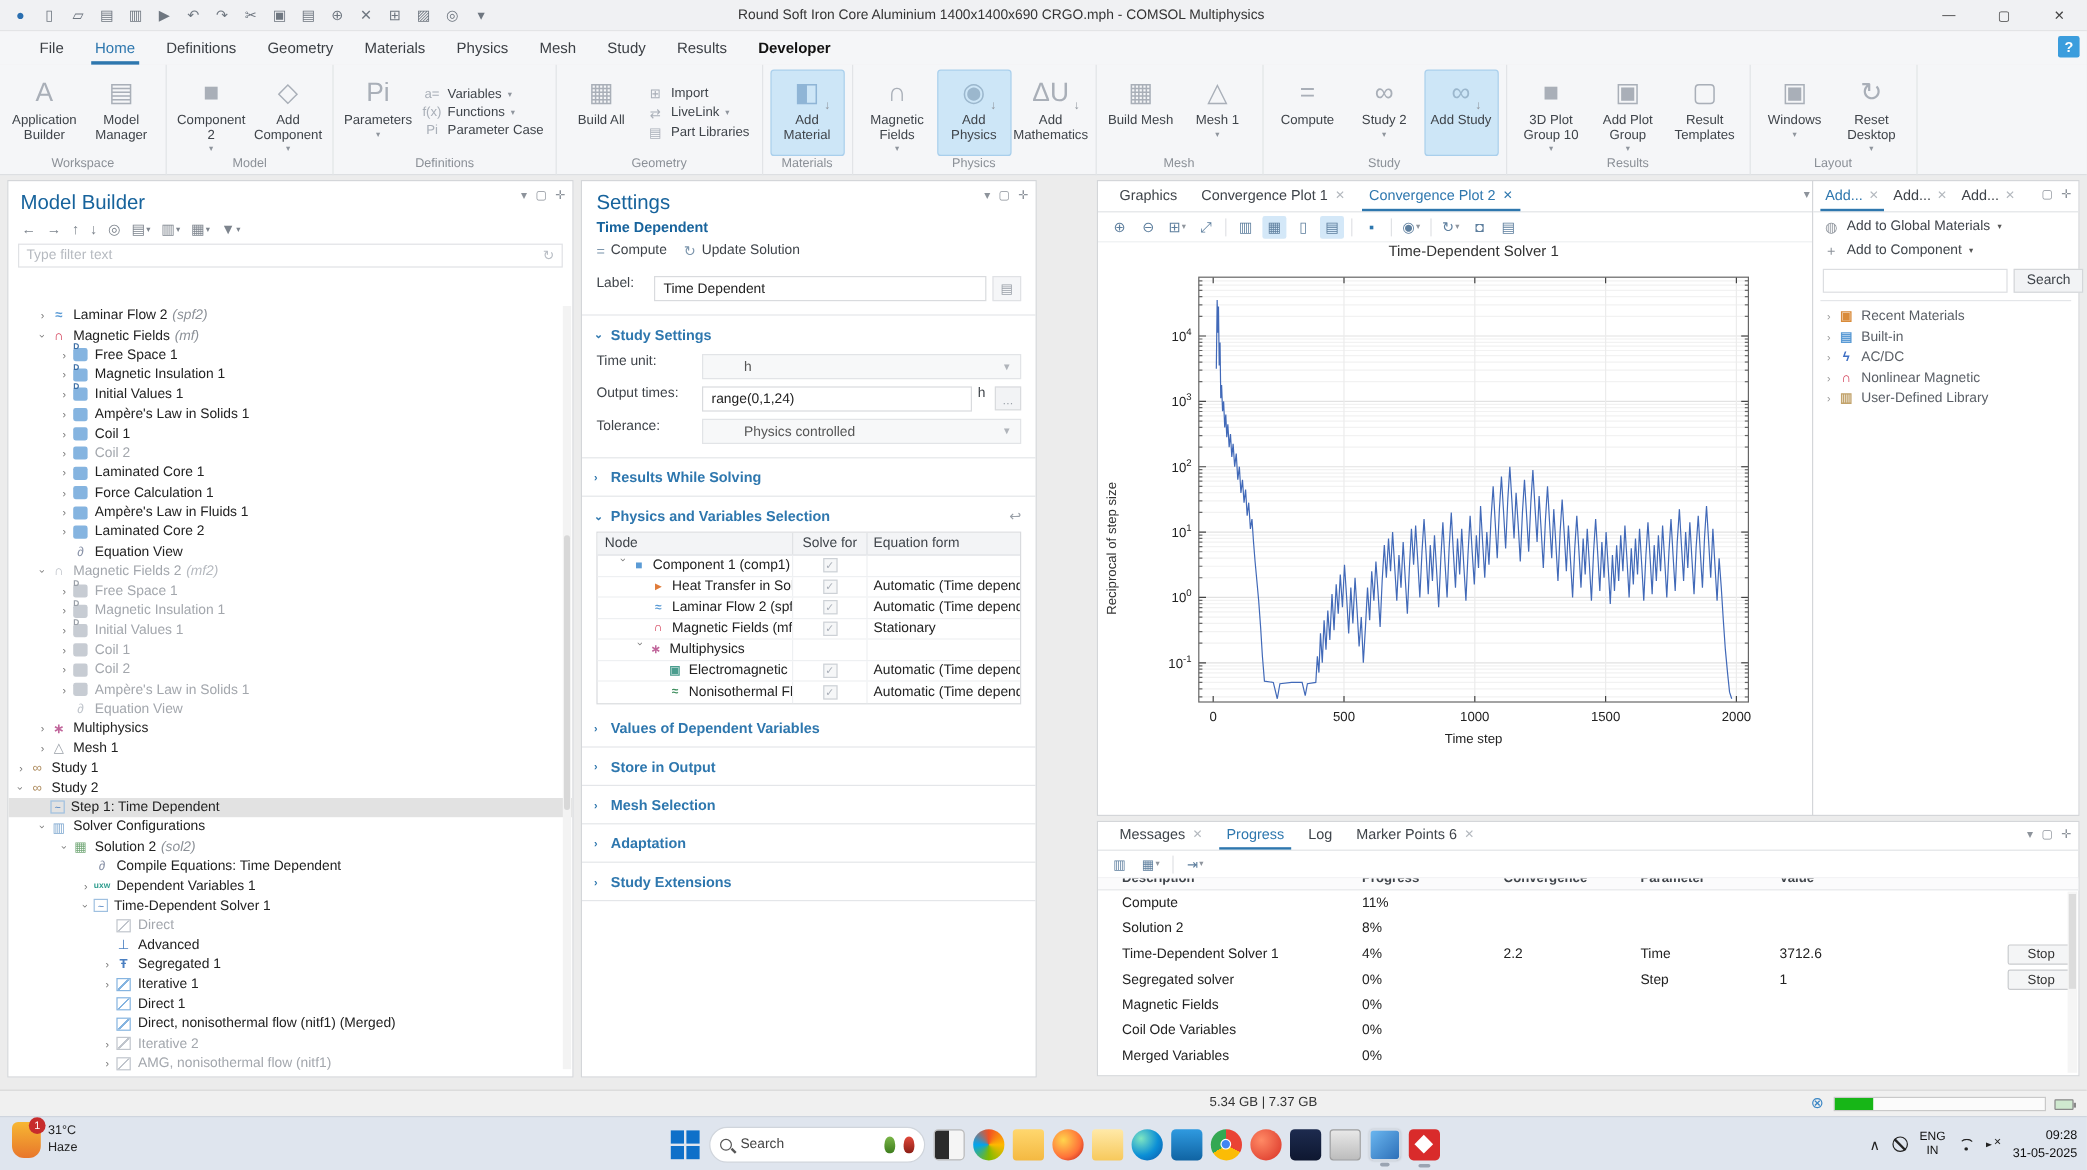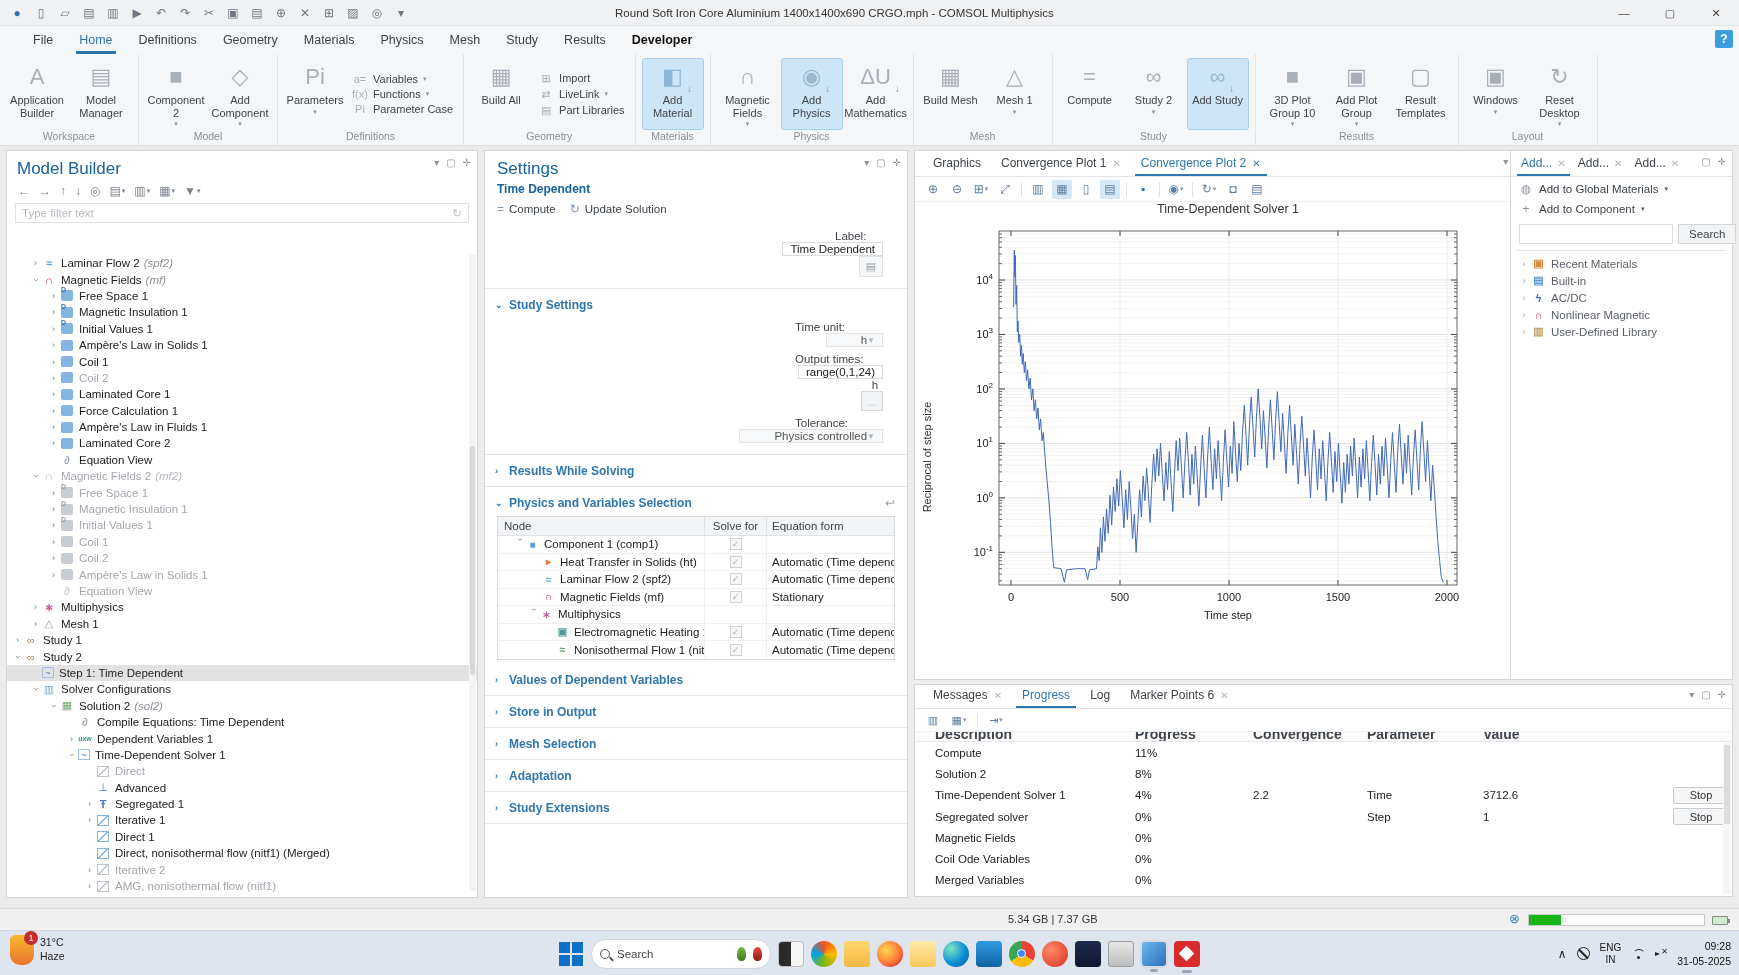--- a/index.html
+++ b/index.html
@@ -82,7 +82,7 @@
   #mb-scroll::after { content:""; position:absolute; left:1px; right:1px; top:30%; height:36%; background:#d8d8d8; border-radius:3px; }
 
   
-  #settings { left:484px; top:150px; width:424px; height:748px; }
+  #settings { left:484px; top:150px; width:380px; height:748px; }
   #st-title { color:#17639c; font-size:17px; padding:8px 12px 0 12px; }
   #st-sub { color:#17639c; font-size:12px; font-weight:bold; padding:3px 12px 4px 12px; }
   #st-toolbar { display:flex; align-items:center; gap:14px; padding:2px 12px 8px 12px; font-size:11.5px; color:#3f444a; }

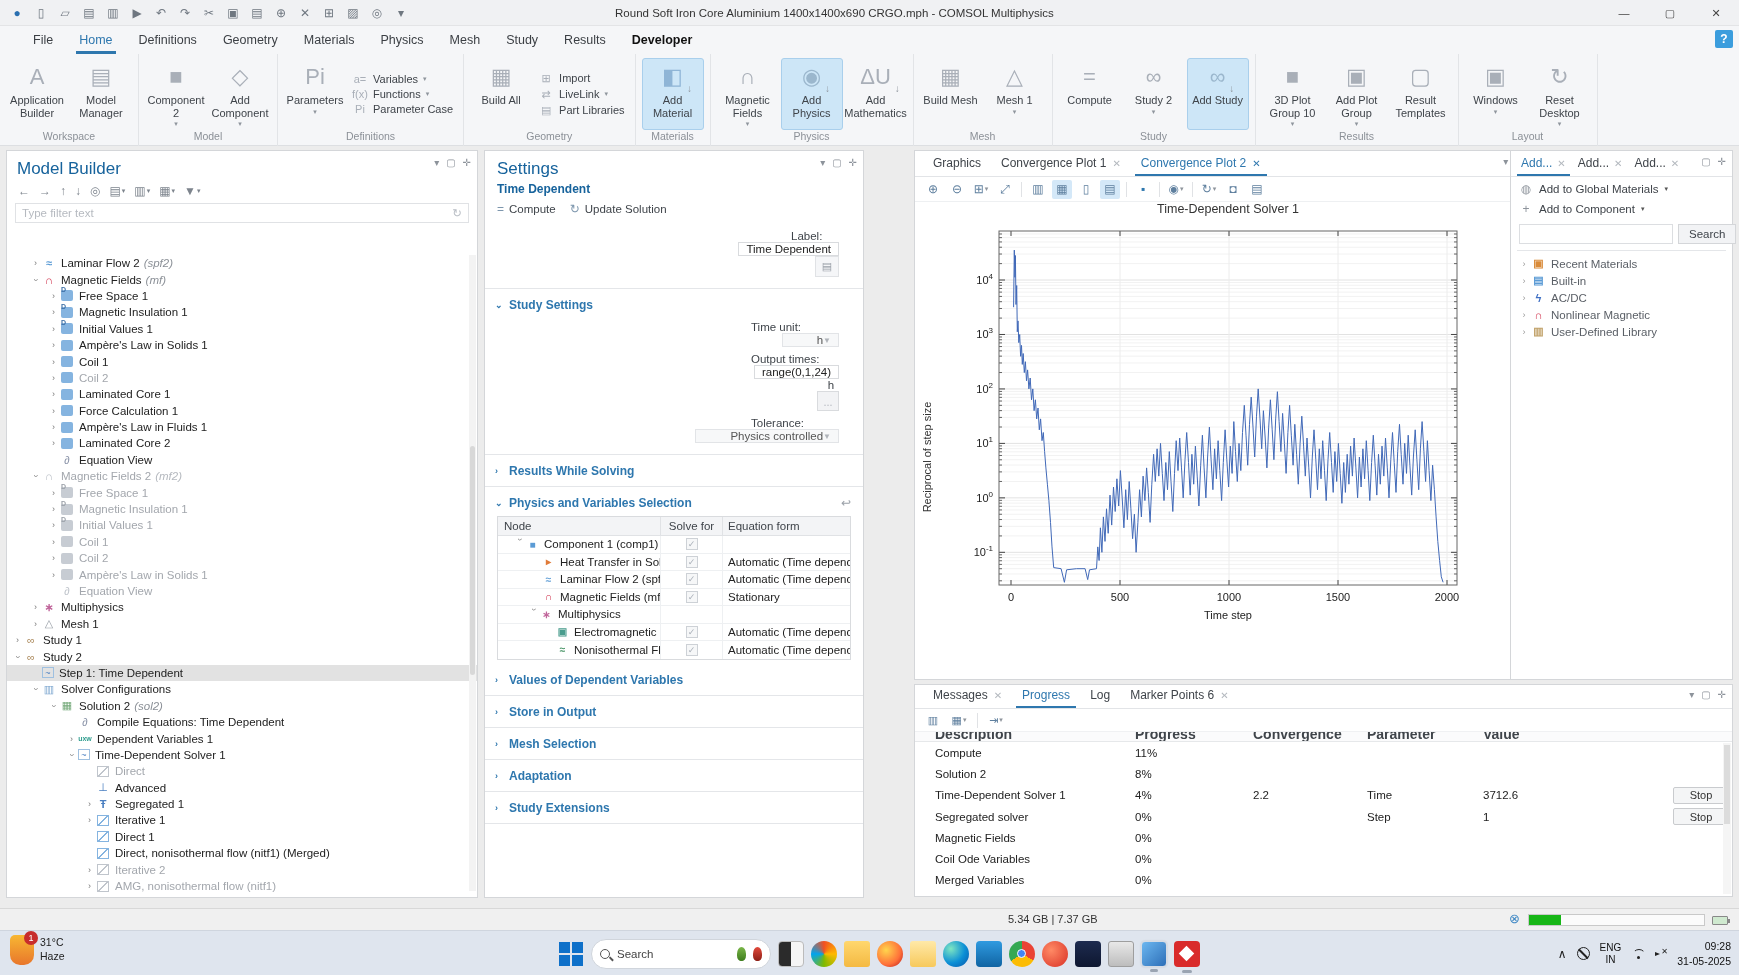--- a/index.html
+++ b/index.html
@@ -88,7 +88,7 @@
   #st-toolbar { display:flex; align-items:center; gap:14px; padding:2px 12px 8px 12px; font-size:11.5px; color:#3f444a; }
   #st-toolbar .tbtn { display:flex; align-items:center; gap:5px; }
   #st-toolbar .tico { color:#7d96ad; font-size:12px; }
-  .frow { display:flex; align-items:flex-end; padding:3px 24px; font-size:11.5px; color:#3f444a;flex-direction:column; }
+  .frow { display:flex; align-items:flex-start; padding:3px 12px; font-size:11.5px; color:#3f444a; }
   .frow .flab { width:88px; flex:none; }
   .ffield { flex:1; height:21px; border:1px solid #d9dbde; background:#fff; display:flex; align-items:center;
     padding:0 7px; color:#222; }

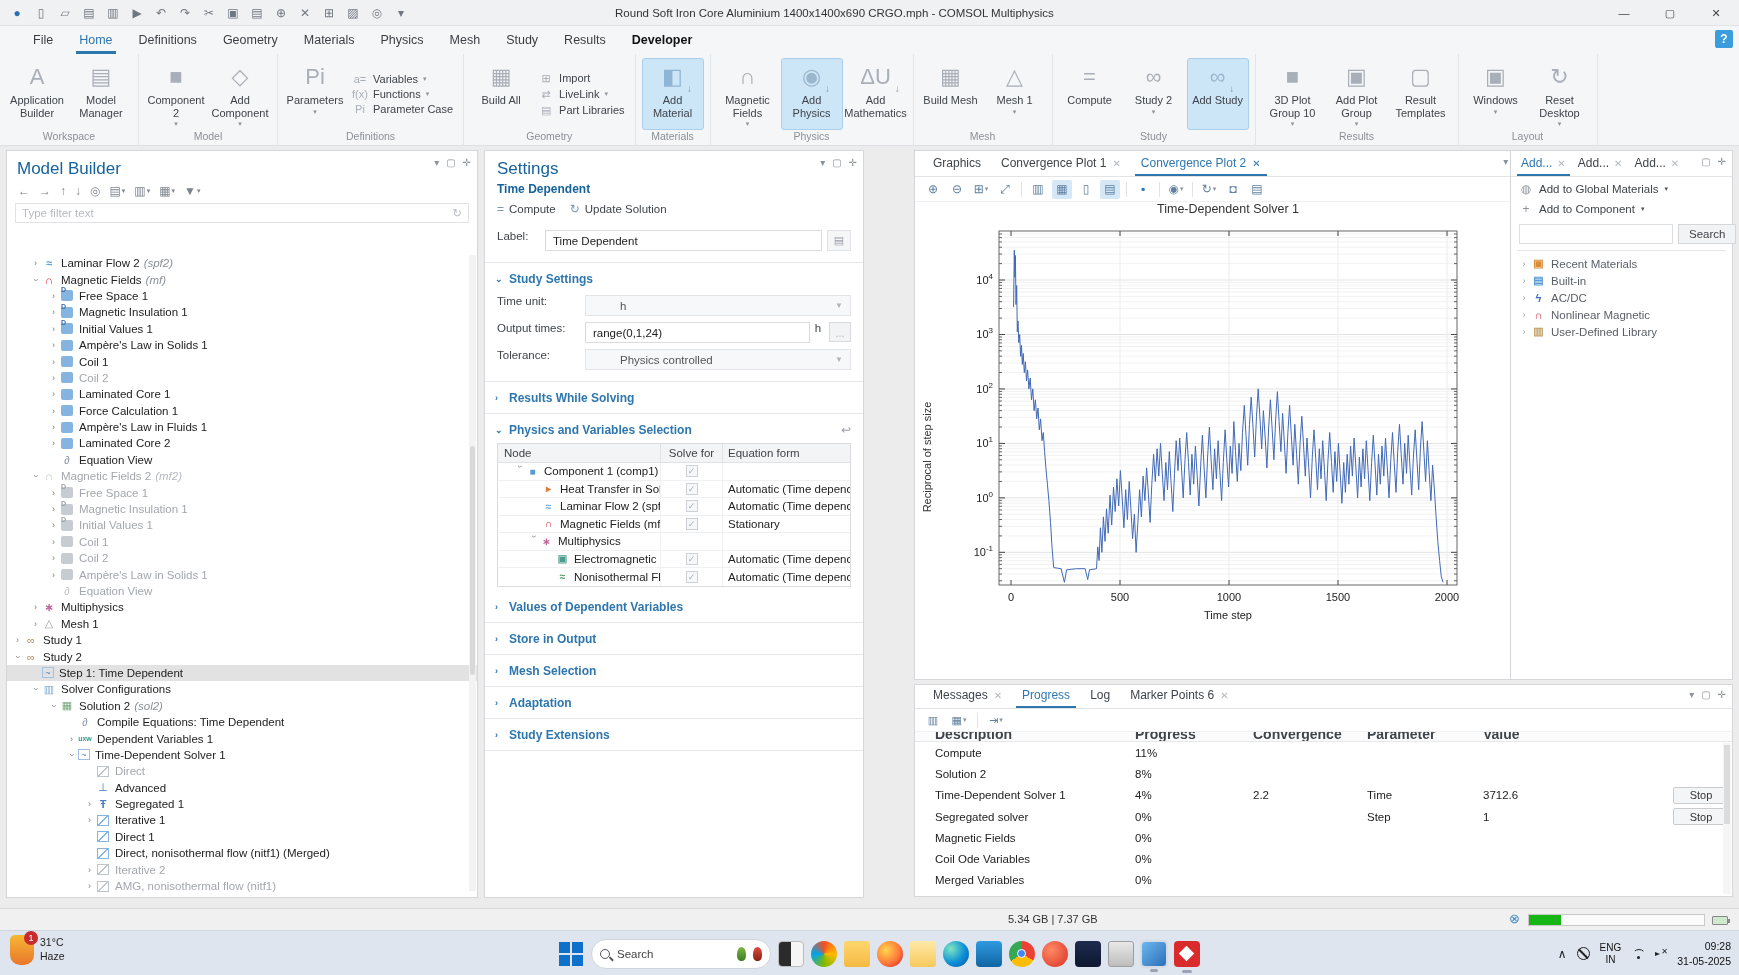--- a/index.html
+++ b/index.html
@@ -161,7 +161,7 @@
   #bt-tools { height:23px; display:flex; align-items:center; gap:6px; padding-left:8px; color:#5e7f9e; border-bottom:1px solid #f0f1f3; }
   #bt-tools .gi { font-size:11px; }
   #prog-head { height:10px; overflow:hidden; border-bottom:1px solid #e6e8ea; position:relative; background:#fbfbfc; }
-  #prog-head .ph-in { position:absolute; left:0; right:0; top:-6px; display:flex; font-size:14px; font-weight:bold; color:#3f444a; }
+  #prog-head .ph-in { position:absolute; left:0; right:0; top:-6px; display:flex; font-size:11px; font-weight:bold; color:#3f444a; }
   .pcol1 { width:220px; padding-left:20px; flex:none; }
   .pcol2 { width:118px; flex:none; }
   .pcol3 { width:114px; flex:none; }

